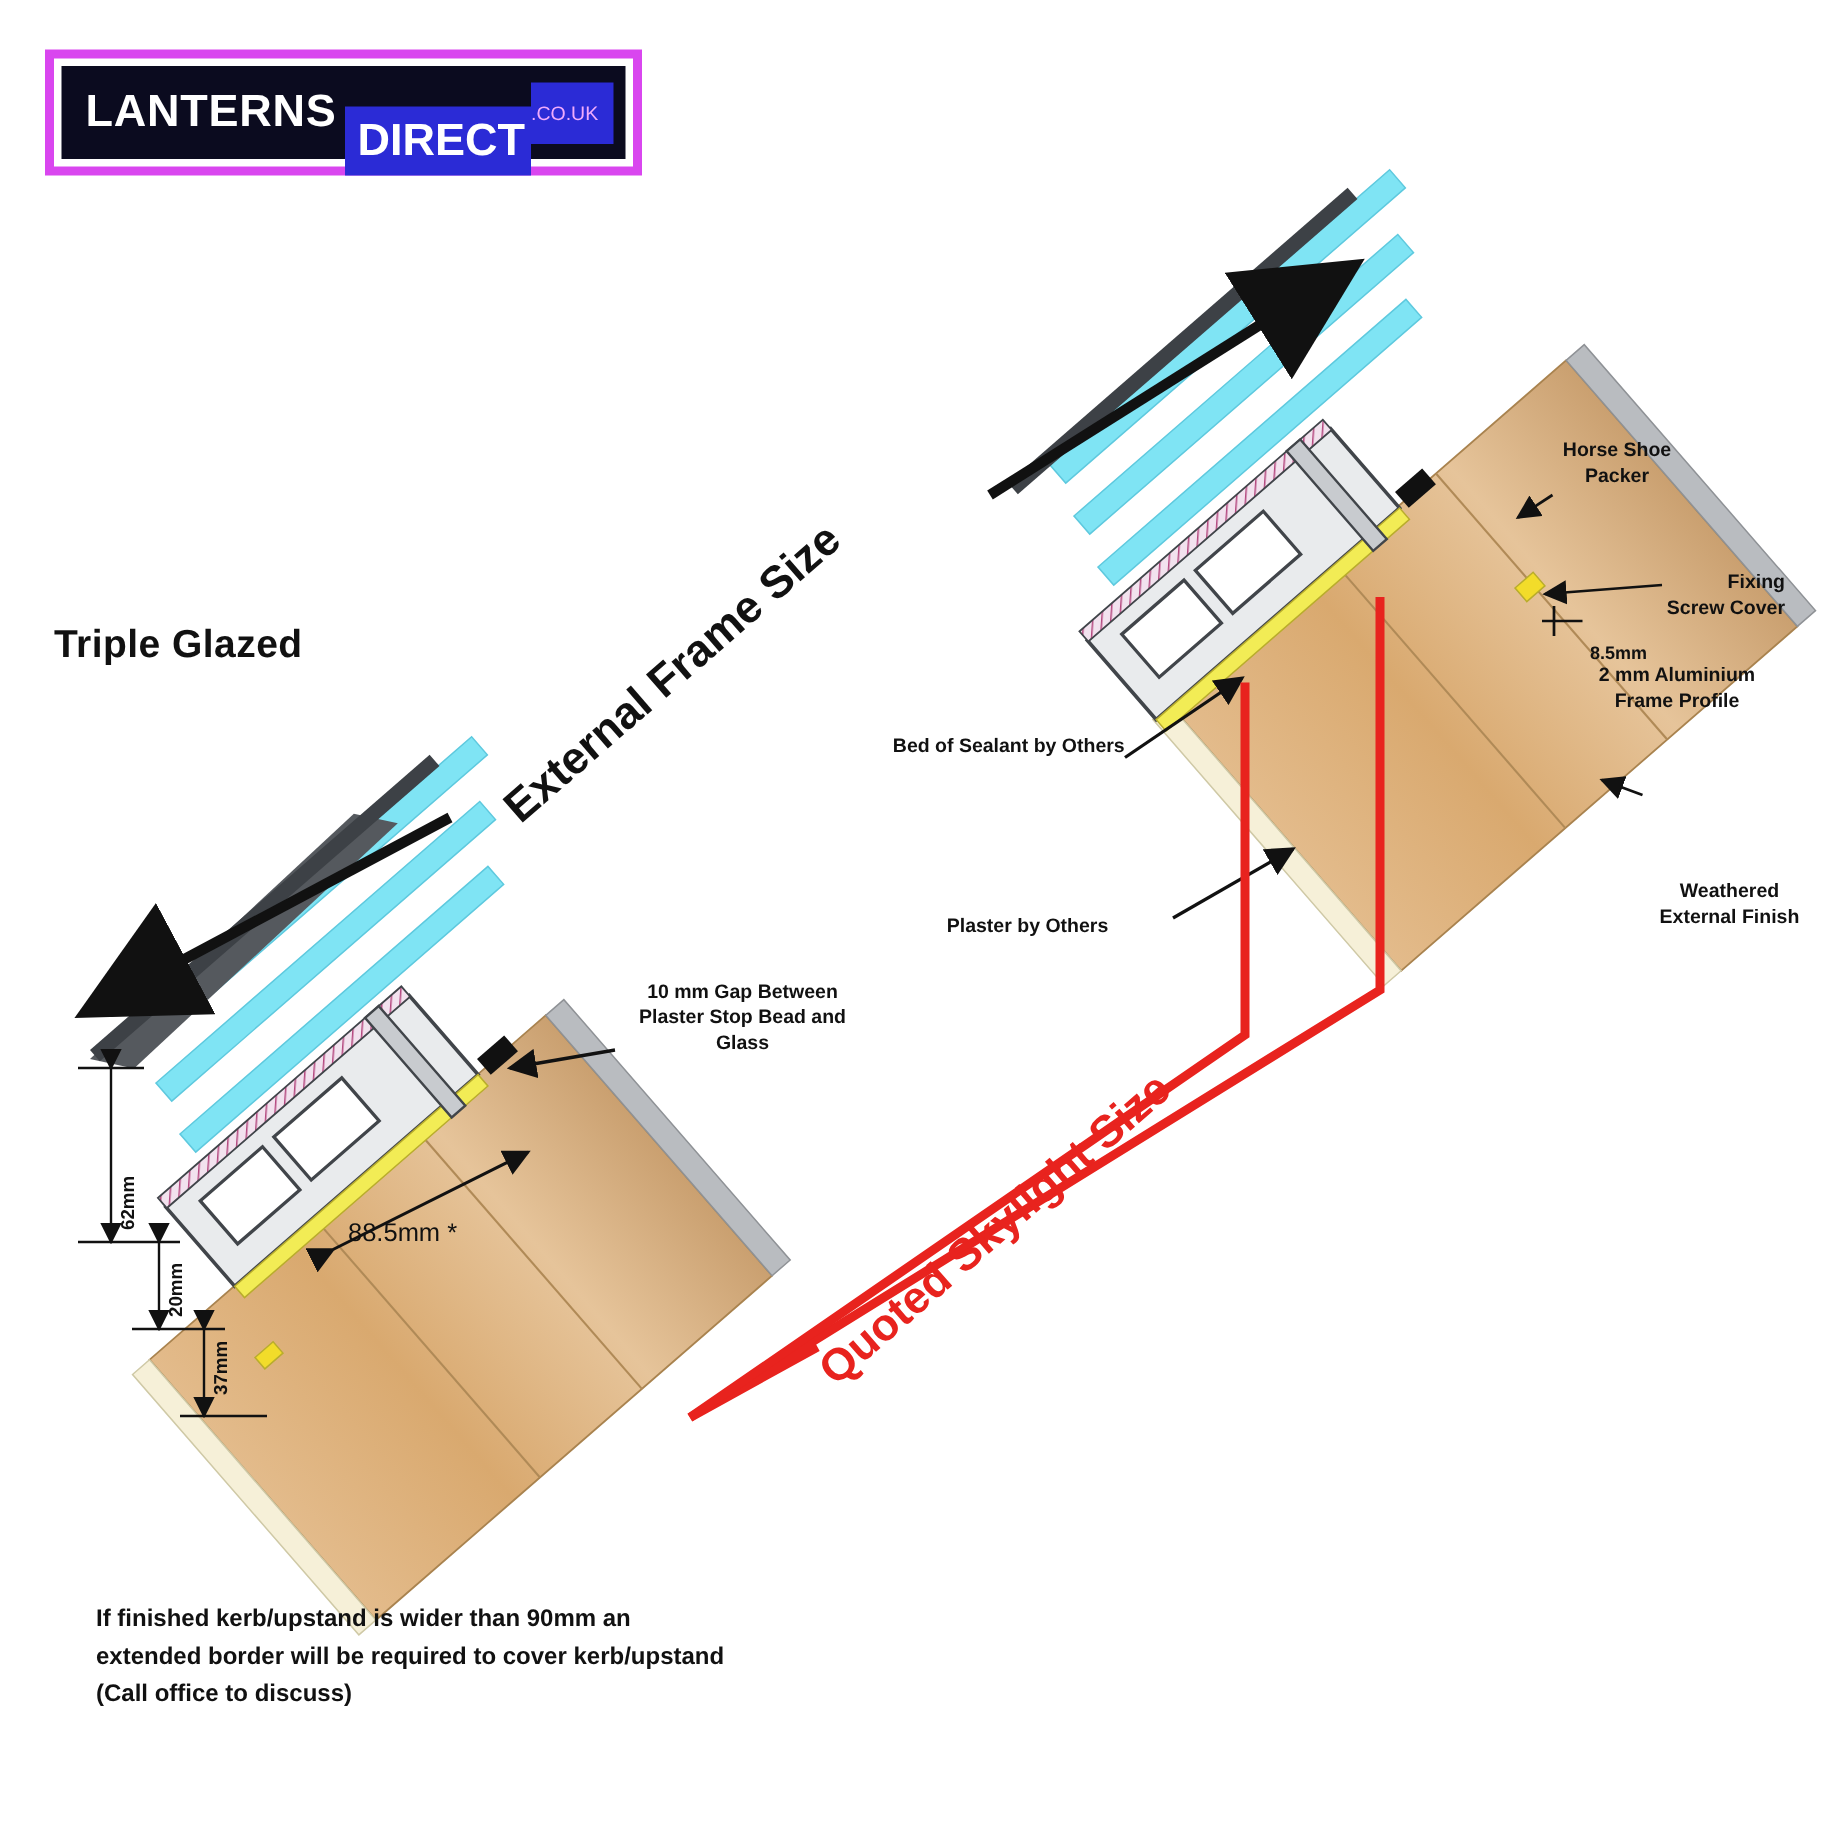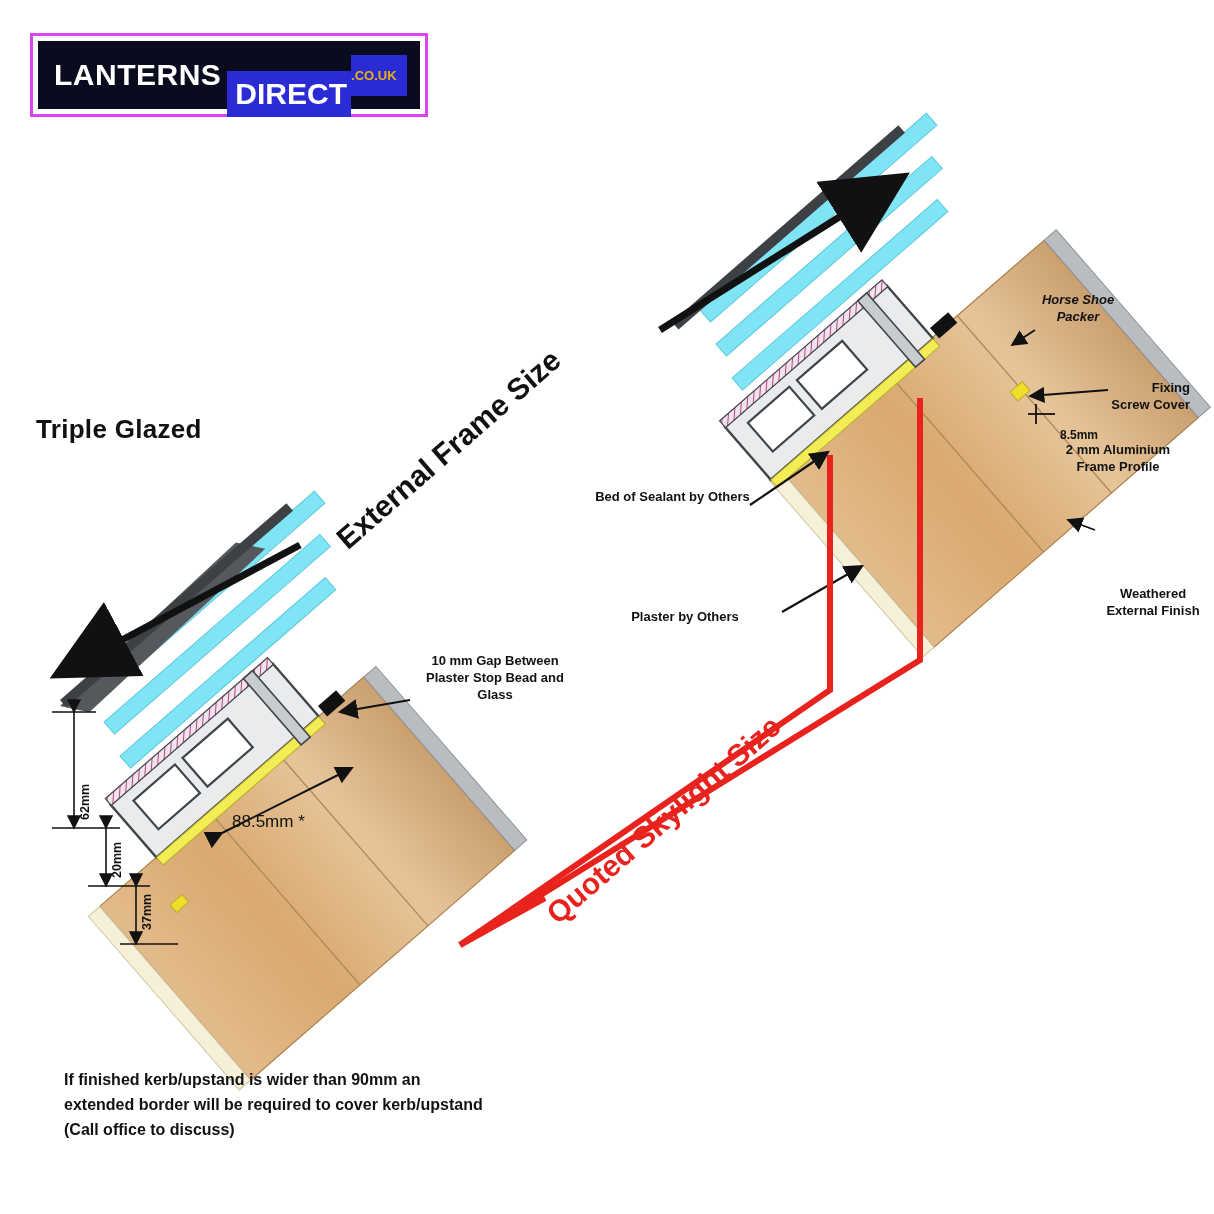--- a/index.html
+++ b/index.html
@@ -8,7 +8,7 @@
   .abs{position:absolute;}
 
   
-  #logo{left:30px;top:33px;width:398px;height:84px;border:3px solid #d946ef;background:#fff;
+  #logo{left:30px;top:33px;width:398px;height:84px;border:6px solid #d946ef;background:#fff;
         box-sizing:border-box;display:flex;align-items:center;}
   #logo .inner{margin:5px;width:100%;height:calc(100% - 10px);background:#0b0b1f;display:flex;align-items:center;}
   #logo .lant{color:#fff;font-weight:700;font-size:30px;letter-spacing:.5px;padding-left:16px;}

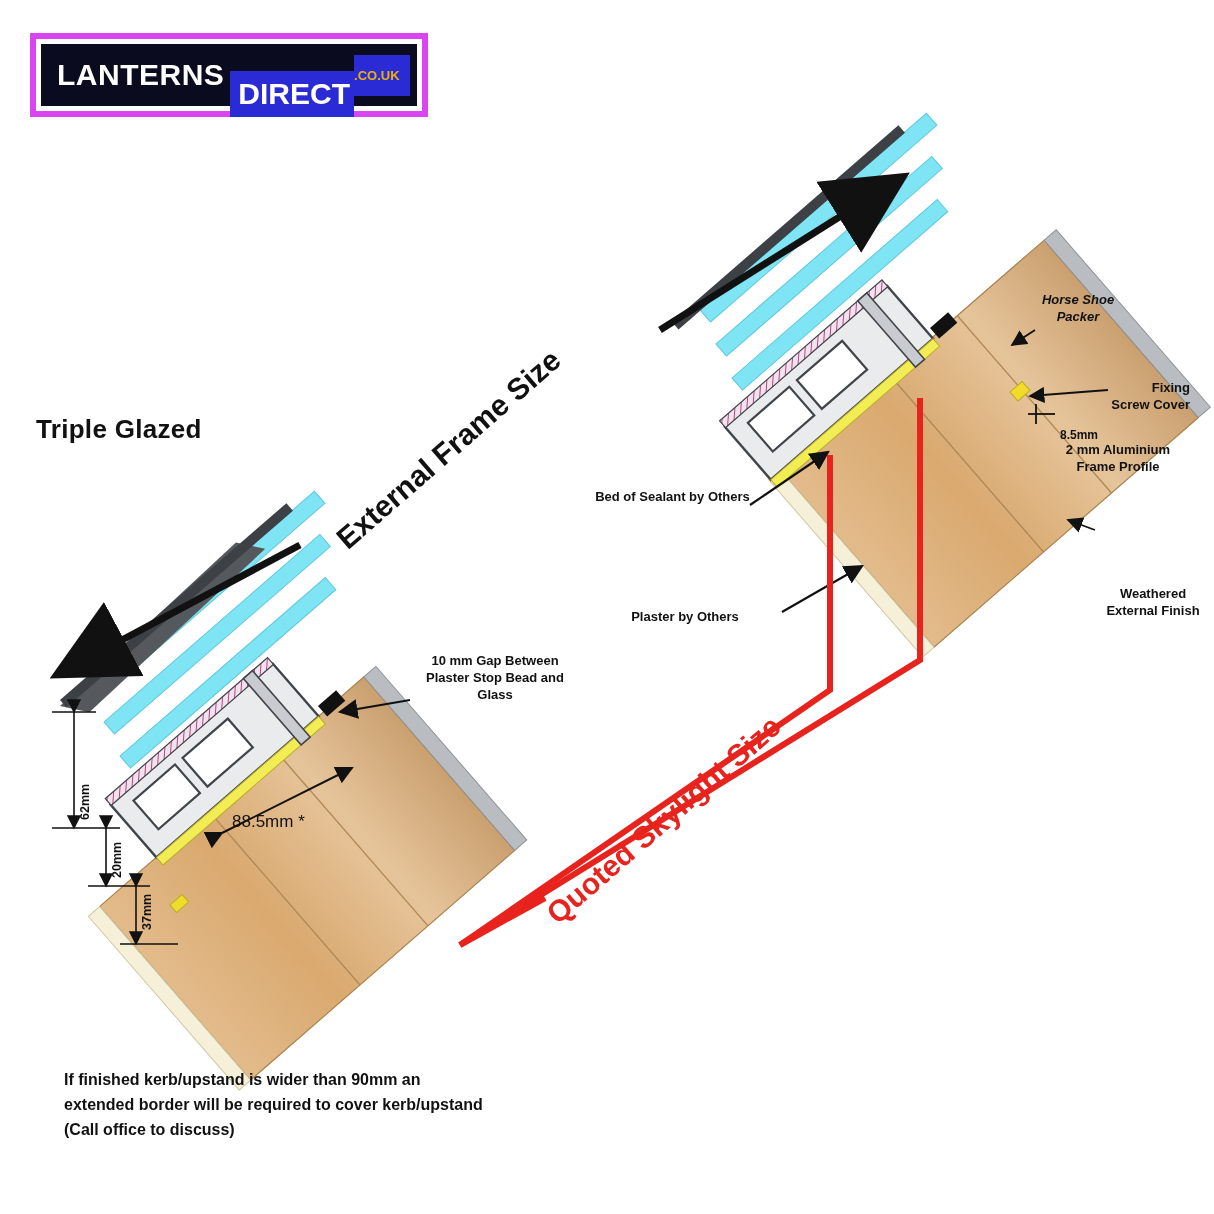--- a/index.html
+++ b/index.html
@@ -13,7 +13,7 @@
   #logo .inner{margin:5px;width:100%;height:calc(100% - 10px);background:#0b0b1f;display:flex;align-items:center;}
   #logo .lant{color:#fff;font-weight:700;font-size:30px;letter-spacing:.5px;padding-left:16px;}
   #logo .dir{background:#2b2bd6;color:#fff;font-weight:700;font-size:30px;padding:6px 4px 6px 8px;margin-left:6px;margin-top:37px;}
-  #logo .couk{background:#2b2bd6;color:#eab308;font-weight:700;font-size:13px;padding:13px 10px 13px 0;}
+  #logo .couk{background:#2b2bd6;color:#f0abfc;font-weight:400;font-size:13px;padding:13px 10px 13px 0;}
 
   
   #triple{left:36px;top:414px;font-size:26px;font-weight:700;letter-spacing:.3px;}

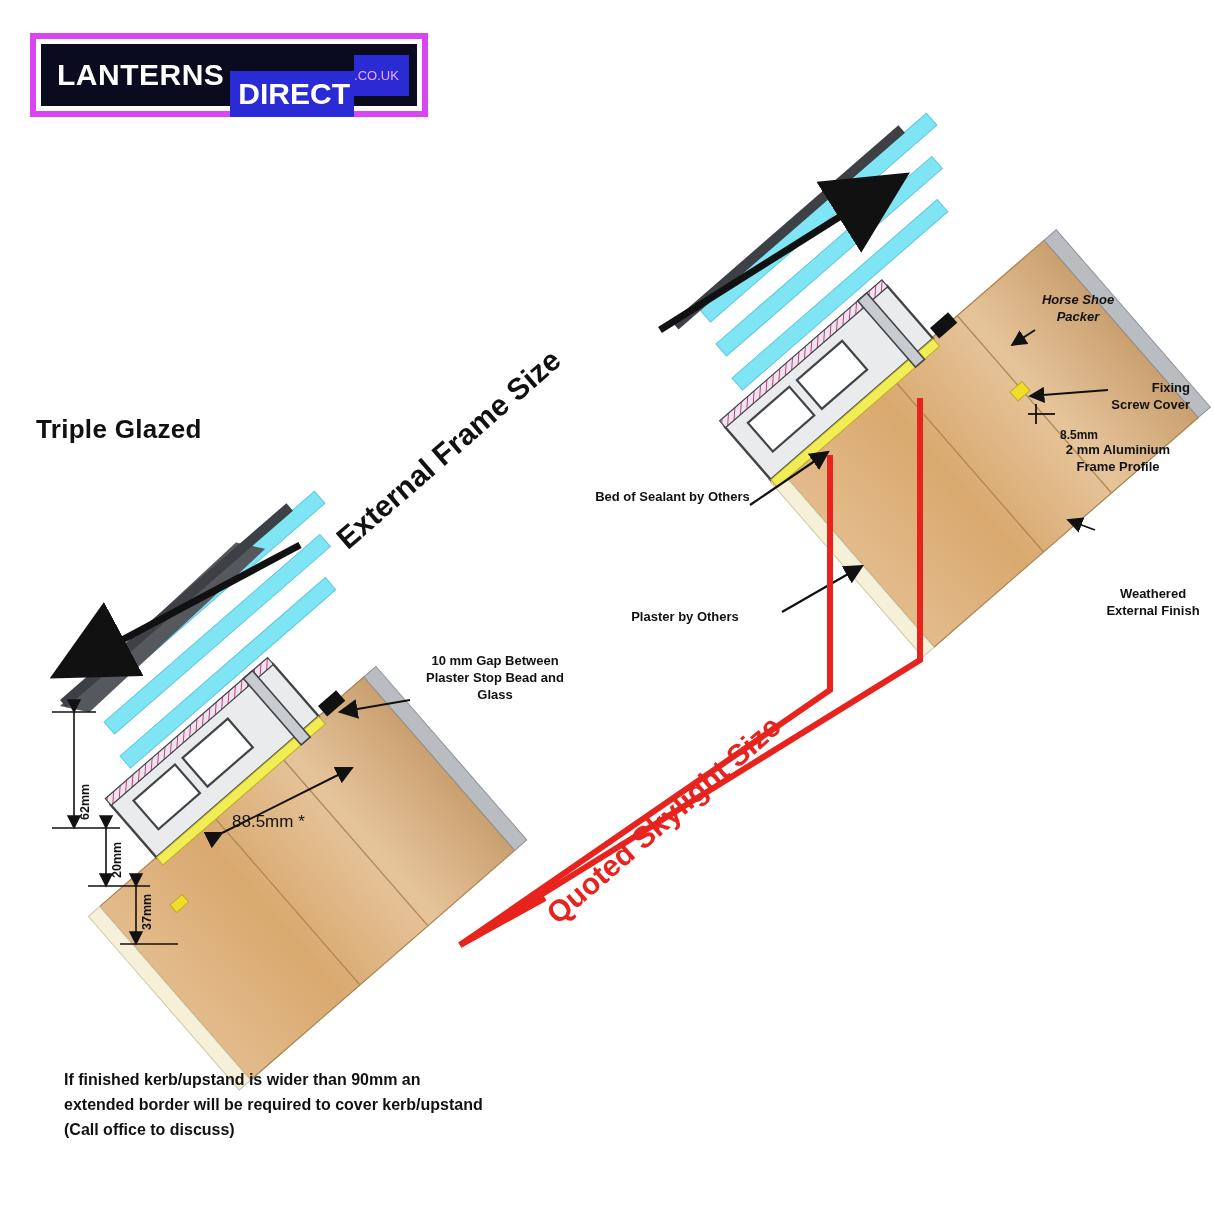--- a/index.html
+++ b/index.html
@@ -28,7 +28,7 @@
   #c-gap{left:415px;top:652px;width:160px;}
   #c-sealant{left:585px;top:488px;width:175px;}
   #c-plaster{left:595px;top:608px;width:180px;}
-  #c-horseshoe{left:1038px;top:292px;width:80px;font-style:italic;}
+  #c-horseshoe{left:1038px;top:292px;width:80px;}
   #c-fixing{left:1110px;top:380px;width:80px;text-align:right;}
   #c-alum{left:1063px;top:442px;width:110px;}
   #c-weather{left:1098px;top:586px;width:110px;}

